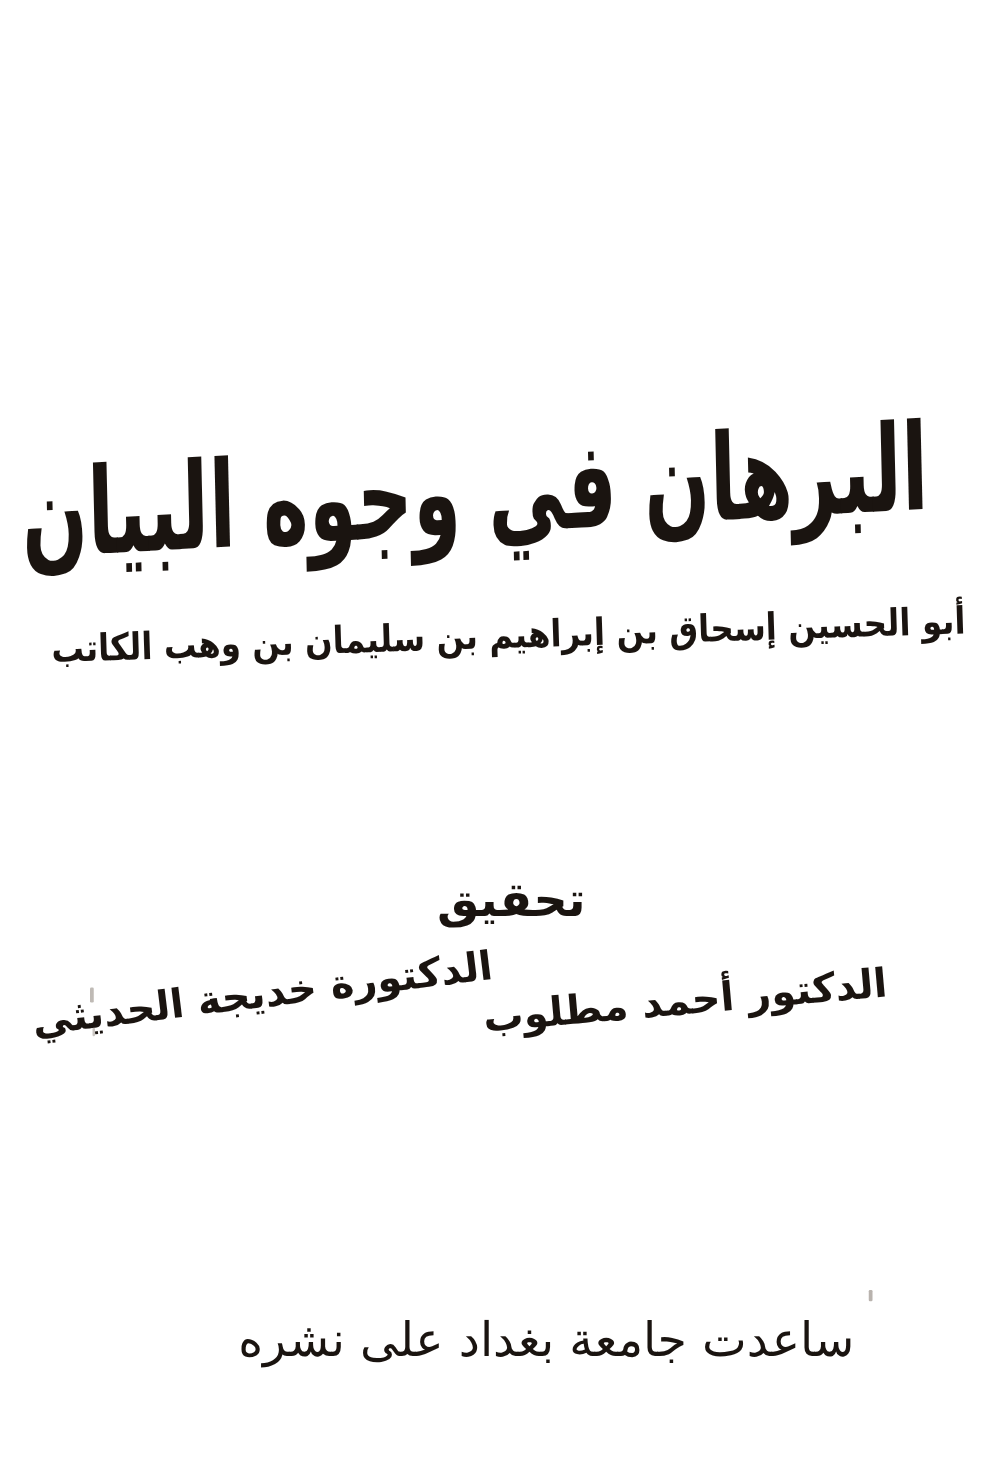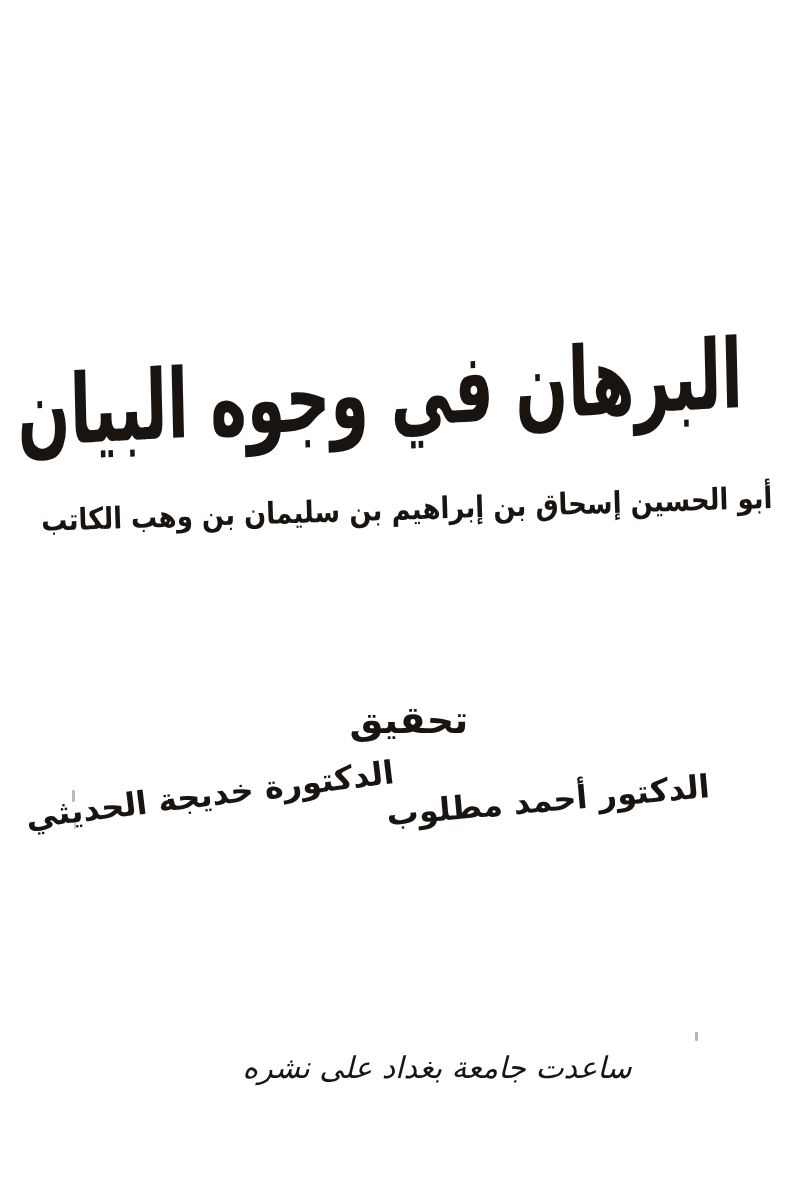--- a/index.html
+++ b/index.html
@@ -94,8 +94,7 @@
     left: 74px;
     width: 726px;
     text-align: center;
-    font-size: 30px;
-    font-style: italic;
+    font-size: 38px;
   }
   
   .speck {

